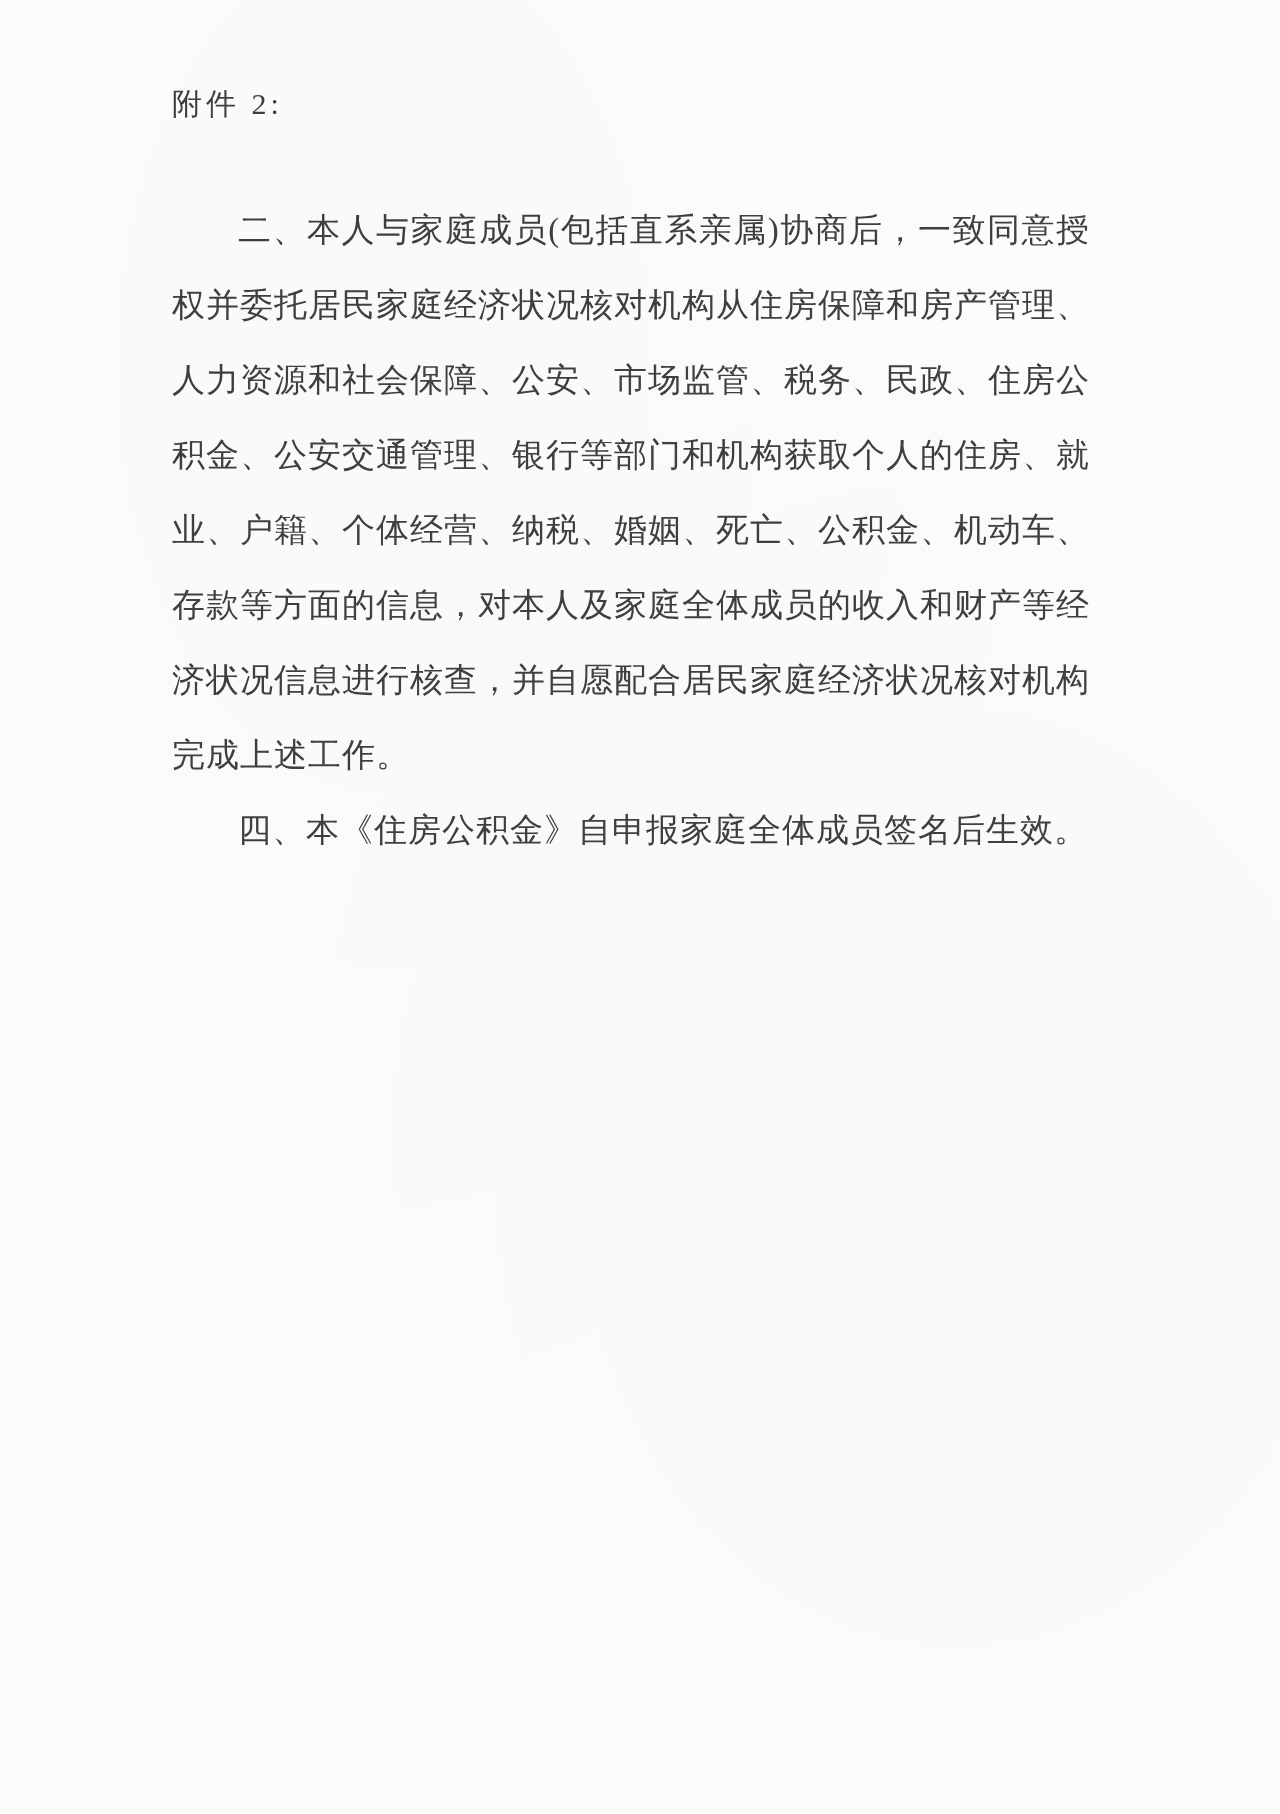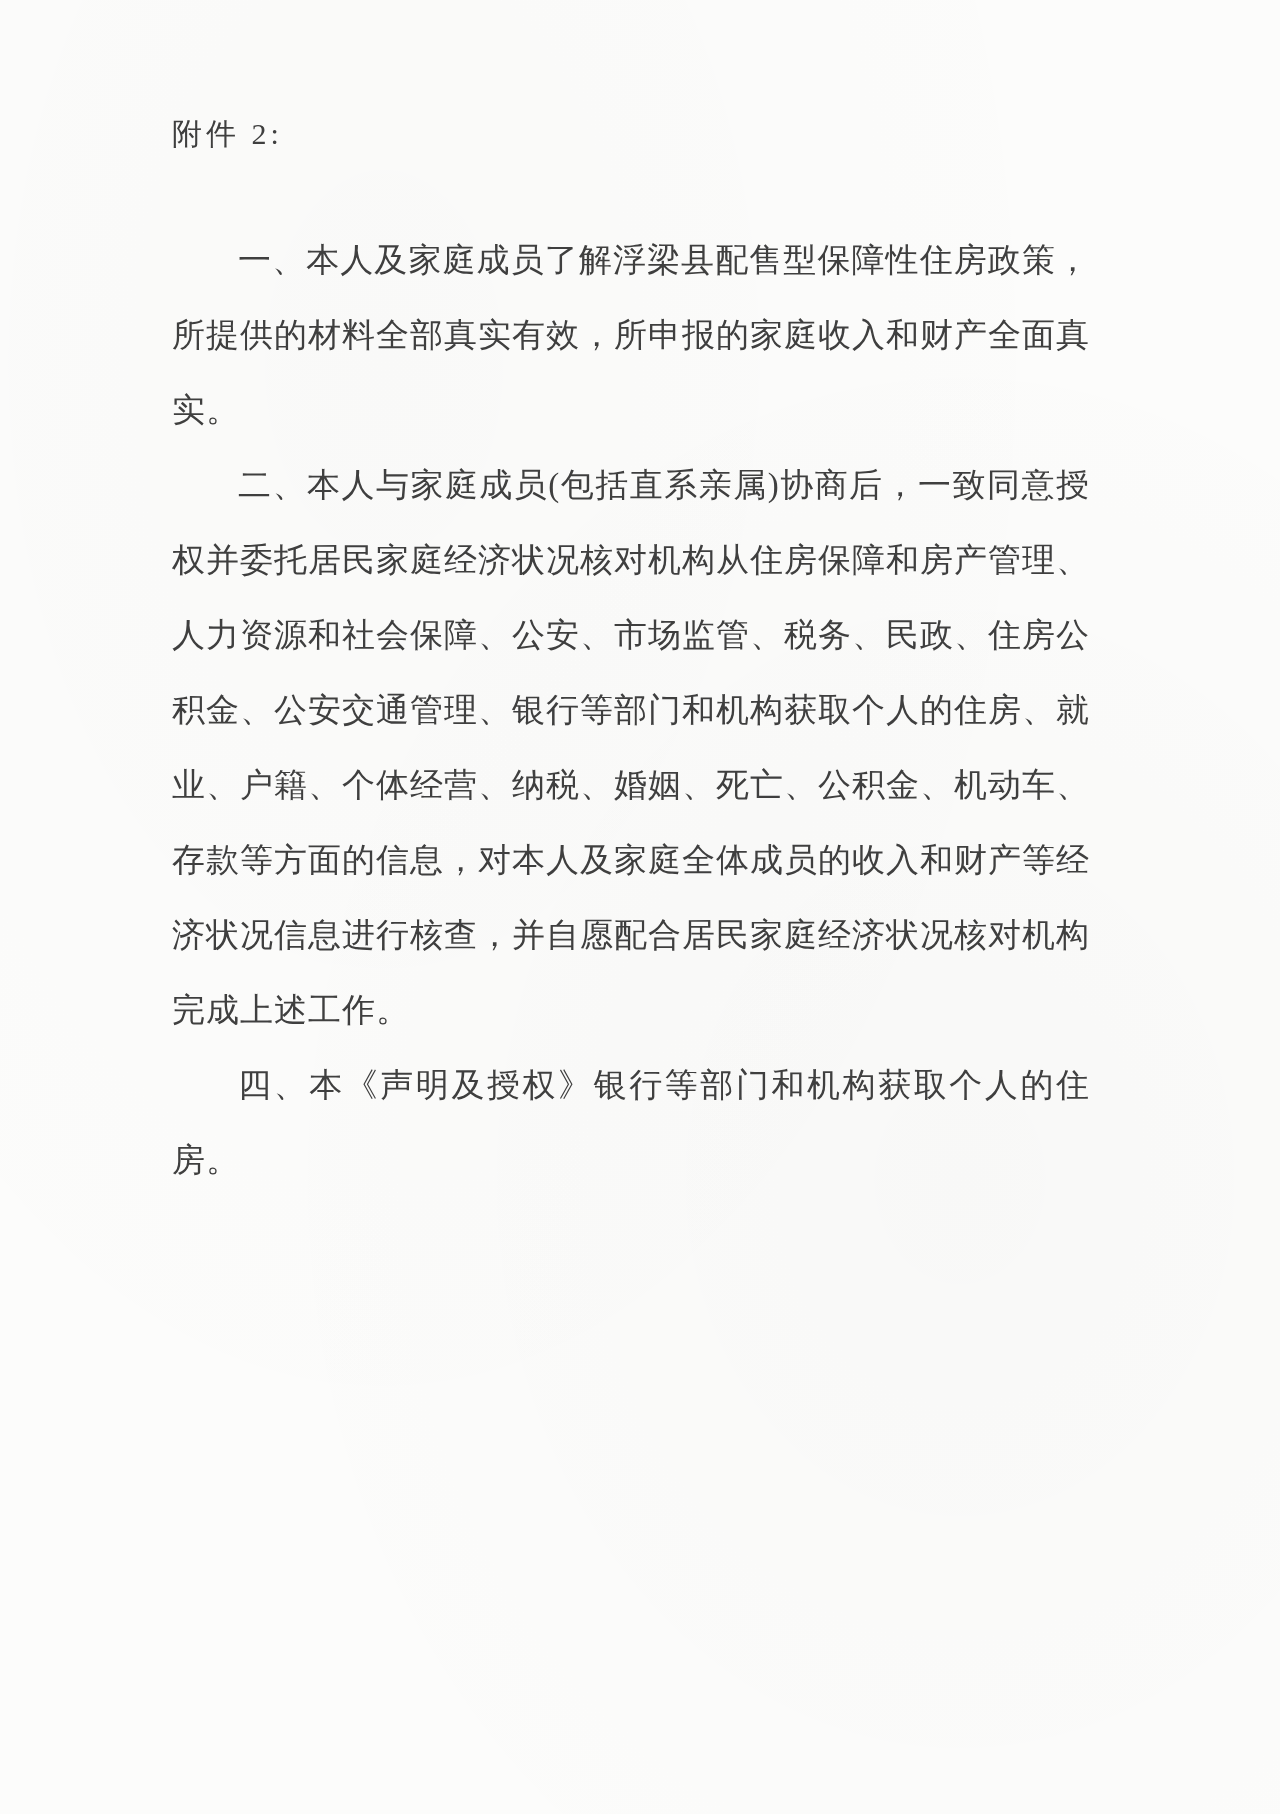--- a/index.html
+++ b/index.html
@@ -21,7 +21,7 @@
     color: #3f3f3f;
   }
   .content {
-    padding: 113px 190px 0 172px; 
+    padding: 83px 190px 0 172px; 
   }
   .attachment-label {
     font-size: 30px;

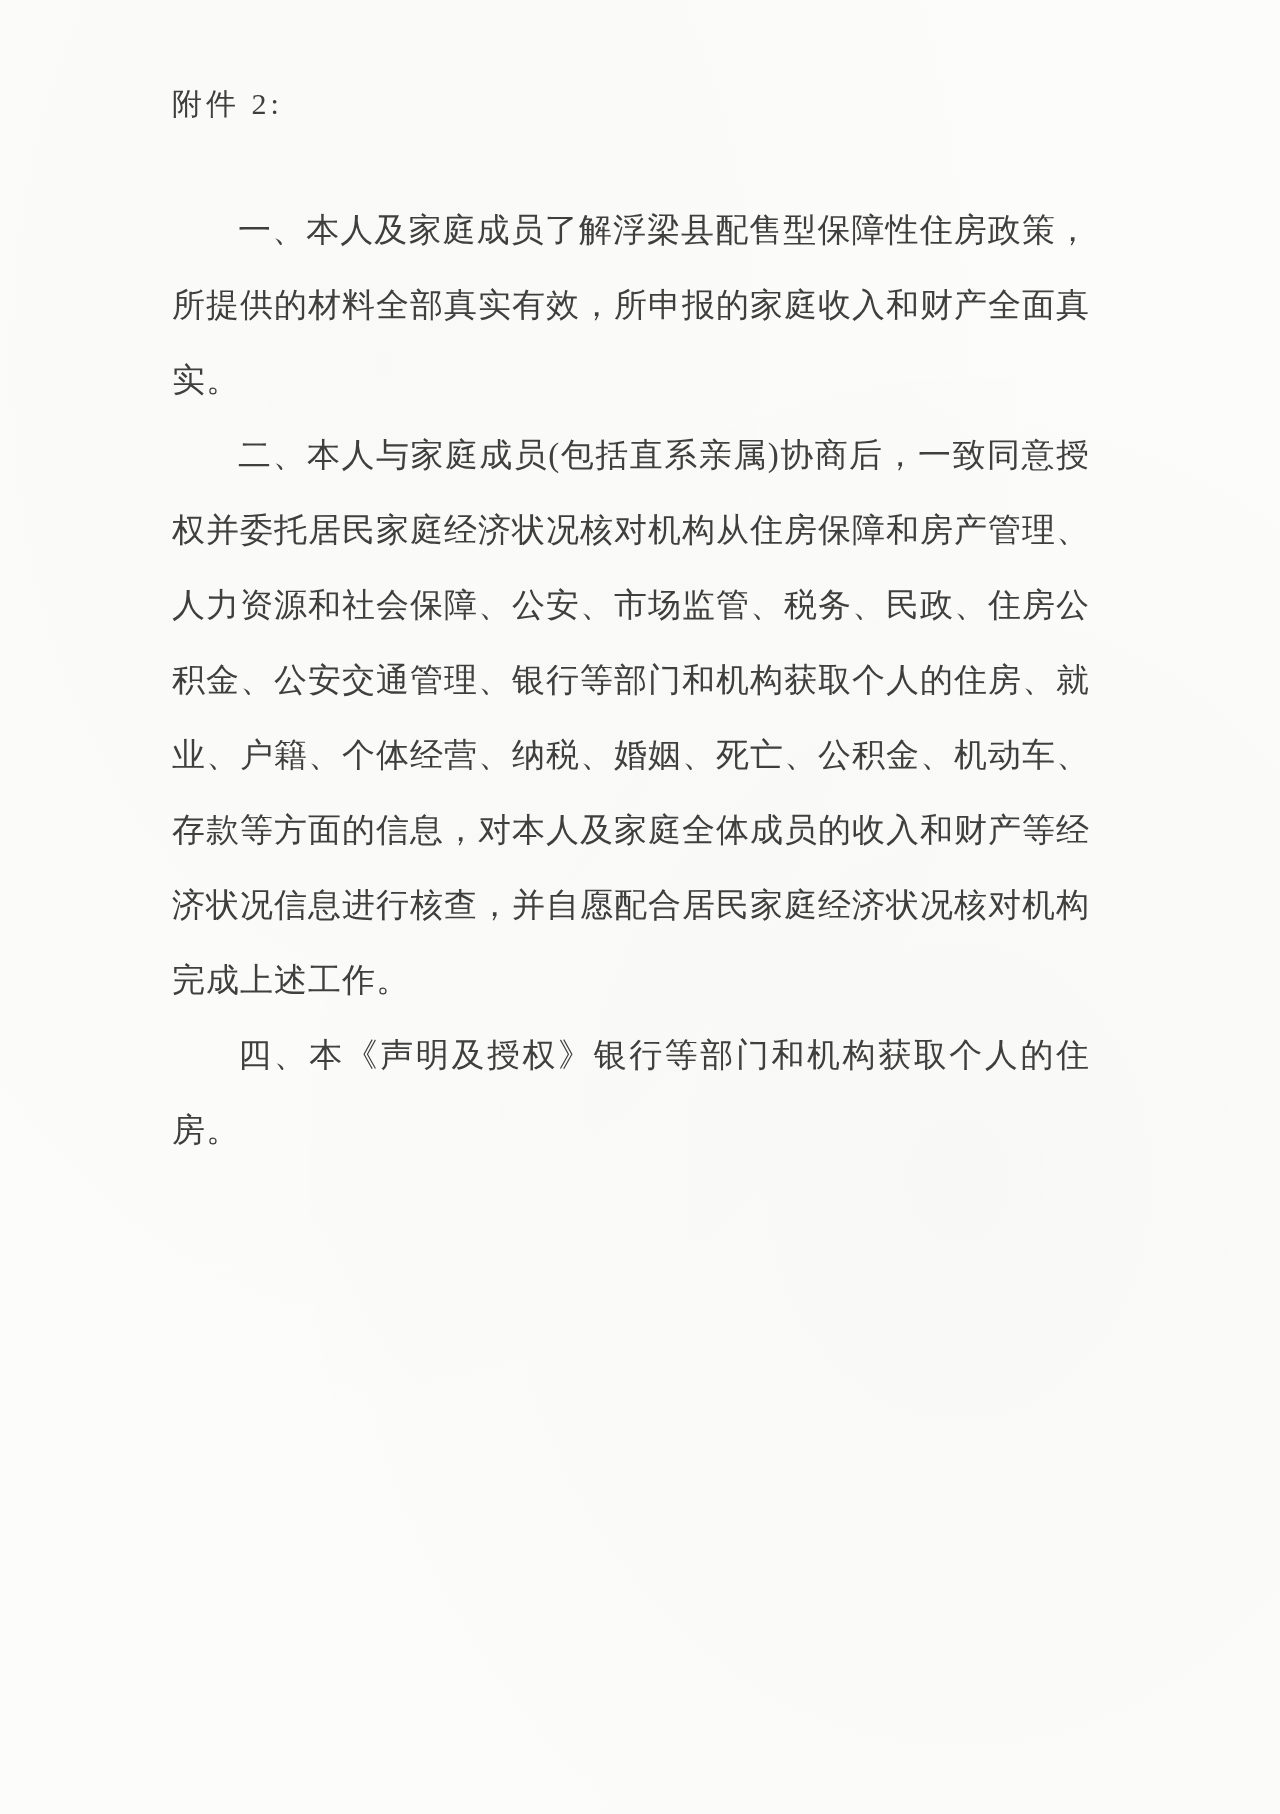--- a/index.html
+++ b/index.html
@@ -61,7 +61,6 @@
 
 
     <div class="doc-body">
-      <p>一、本人及家庭成员了解浮梁县配售型保障性住房政策，所提供的材料全部真实有效，所申报的家庭收入和财产全面真实。</p>
       <p>二、本人与家庭成员(包括直系亲属)协商后，一致同意授权并委托居民家庭经济状况核对机构从住房保障和房产管理、人力资源和社会保障、公安、市场监管、税务、民政、住房公积金、公安交通管理、银行等部门和机构获取个人的住房、就业、户籍、个体经营、纳税、婚姻、死亡、公积金、机动车、存款等方面的信息，对本人及家庭全体成员的收入和财产等经济状况信息进行核查，并自愿配合居民家庭经济状况核对机构完成上述工作。</p>
       <p>四、本《声明及授权》银行等部门和机构获取个人的住房。</p>
     </div>

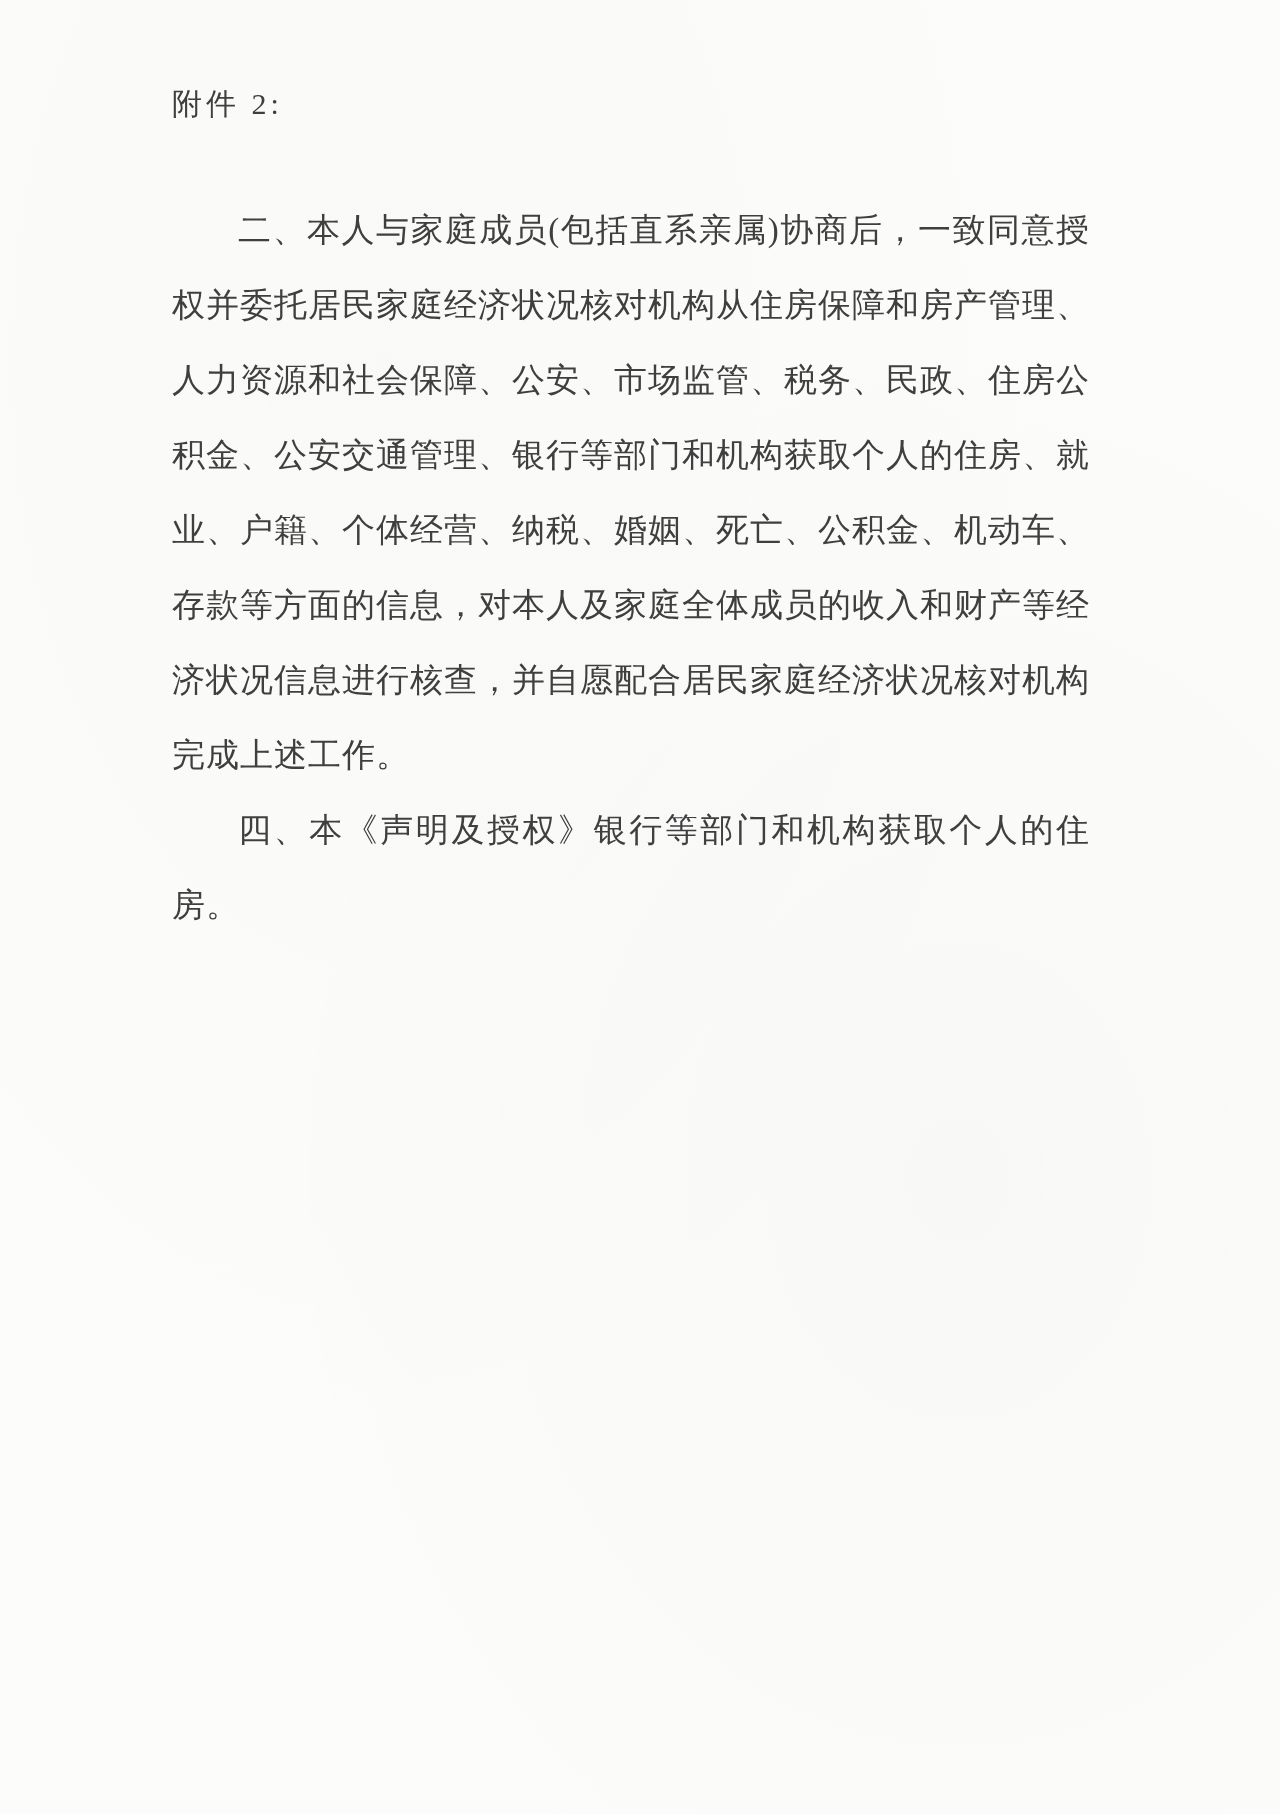--- a/index.html
+++ b/index.html
@@ -62,7 +62,7 @@
 
     <div class="doc-body">
       <p>二、本人与家庭成员(包括直系亲属)协商后，一致同意授权并委托居民家庭经济状况核对机构从住房保障和房产管理、人力资源和社会保障、公安、市场监管、税务、民政、住房公积金、公安交通管理、银行等部门和机构获取个人的住房、就业、户籍、个体经营、纳税、婚姻、死亡、公积金、机动车、存款等方面的信息，对本人及家庭全体成员的收入和财产等经济状况信息进行核查，并自愿配合居民家庭经济状况核对机构完成上述工作。</p>
-      <p>四、本《声明及授权》银行等部门和机构获取个人的住房。</p>
+      <p>四、本《住房公积金》自申报家庭全体成员签名后生效。</p>
     </div>
 
   </div>

